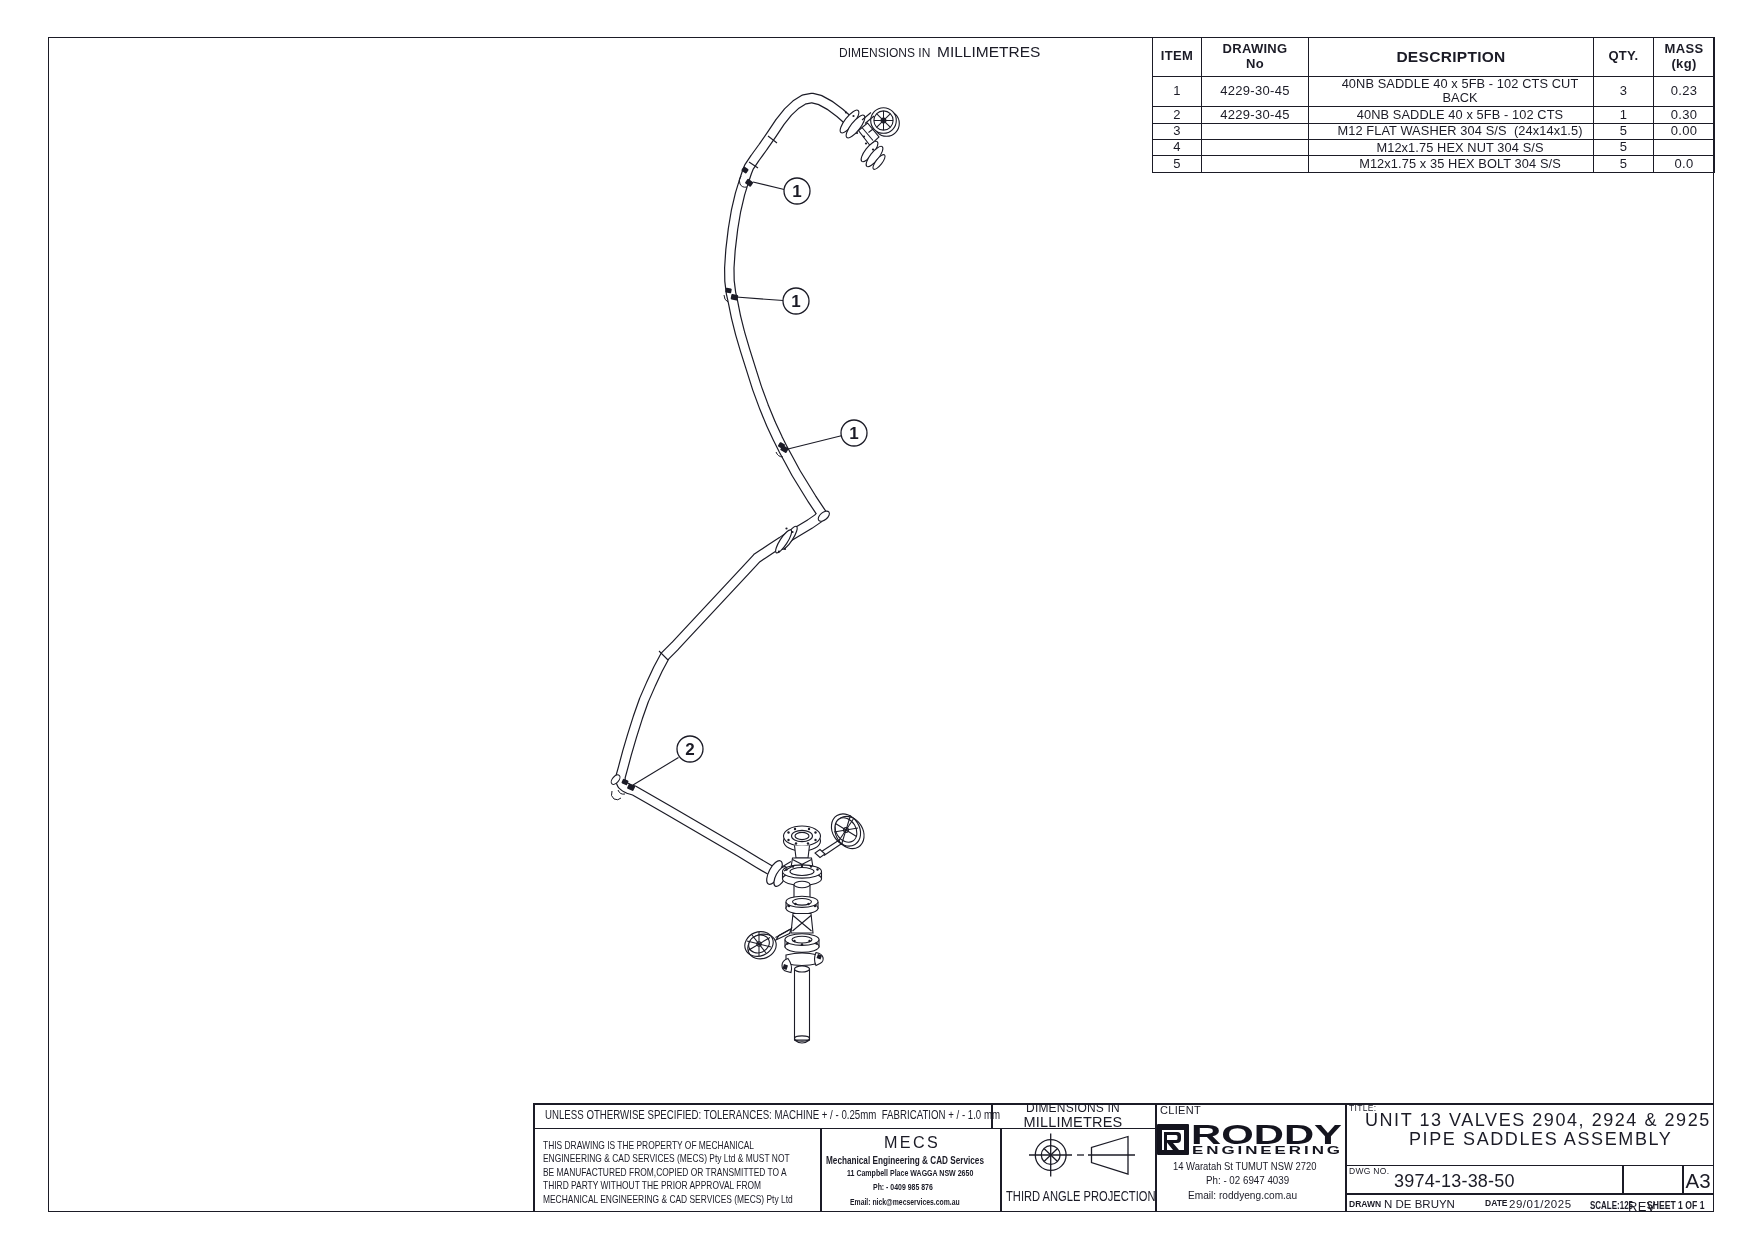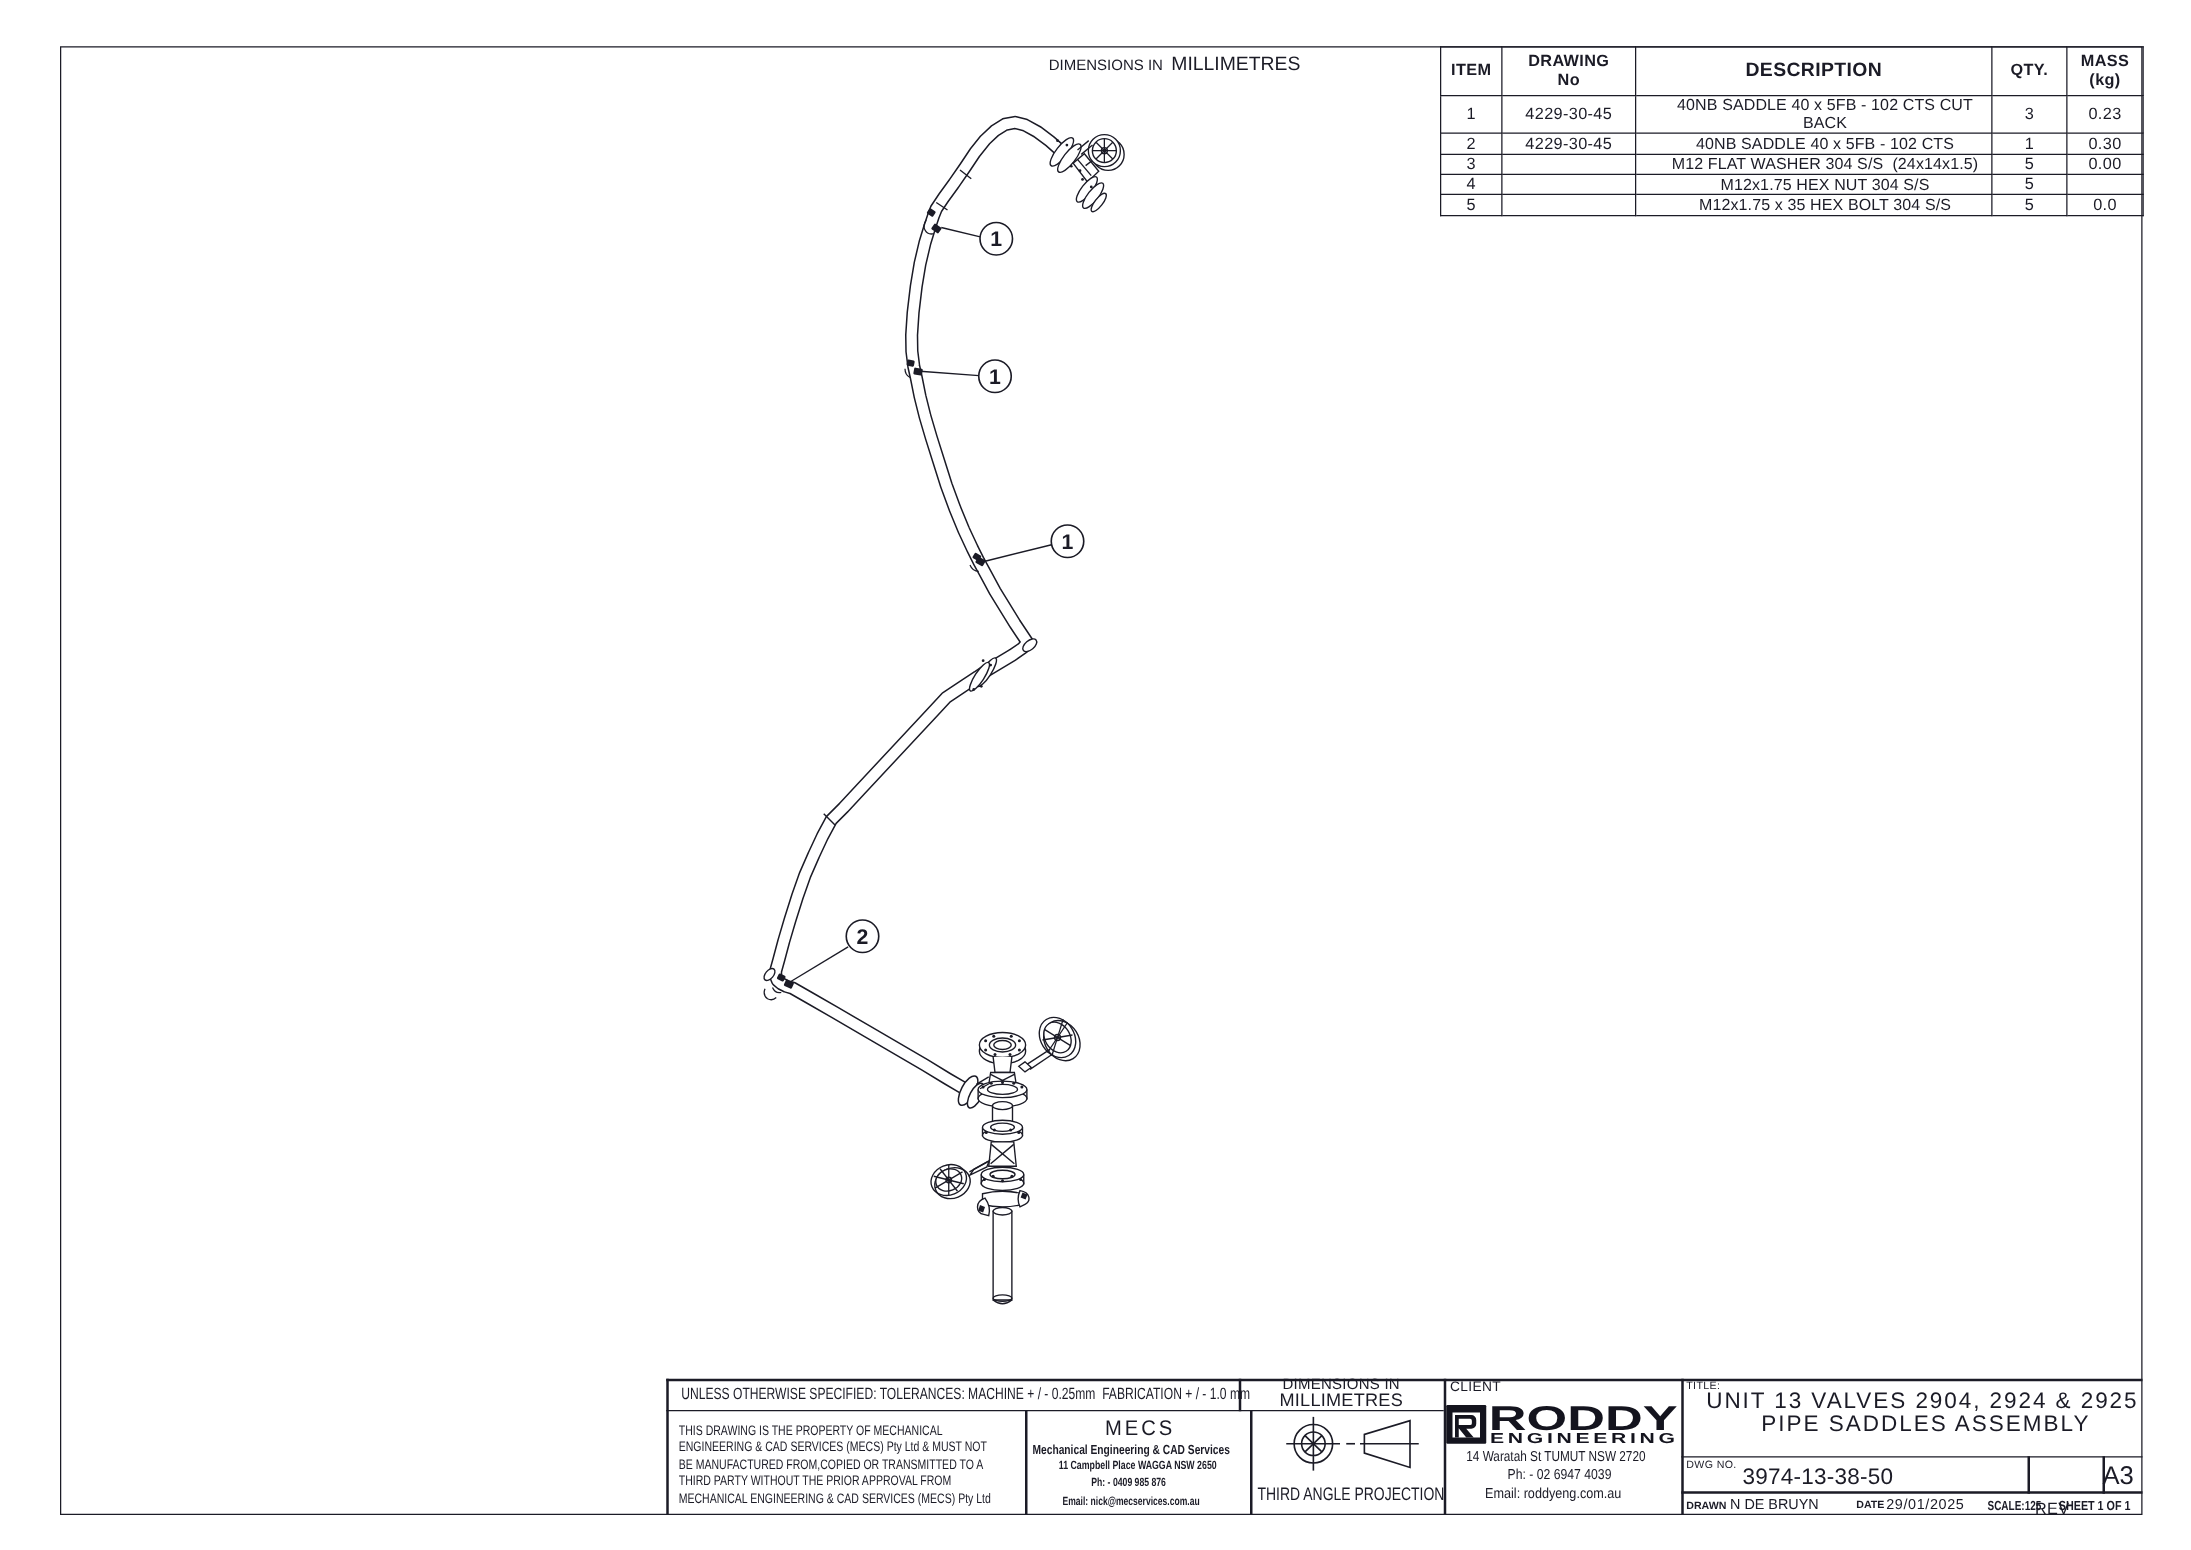--- a/index.html
+++ b/index.html
@@ -121,7 +121,7 @@
   <div class="abs" style="left:1349px;top:1166px;font-size:8.5px;letter-spacing:0.3px;">DWG NO.</div>
   <div class="abs" style="left:1394px;top:1171px;font-size:18px;letter-spacing:0.2px;">3974-13-38-50</div>
   <div class="abs" style="left:1628px;top:1166px;font-size:13px;letter-spacing:0.3px;margin-top:33px;">REV</div>
-  <div class="abs" style="left:1682px;top:1169px;width:20px;text-align:center;font-size:20.5px;">A3</div>
+  <div class="abs" style="left:1682px;top:1169px;width:32px;text-align:center;font-size:20.5px;">A3</div>
 
   <div class="abs" style="left:1349px;top:1199px;font-size:8.5px;font-weight:bold;">DRAWN</div>
   <div class="abs" style="left:1384px;top:1198px;font-size:11.5px;letter-spacing:0px;">N DE BRUYN</div>

